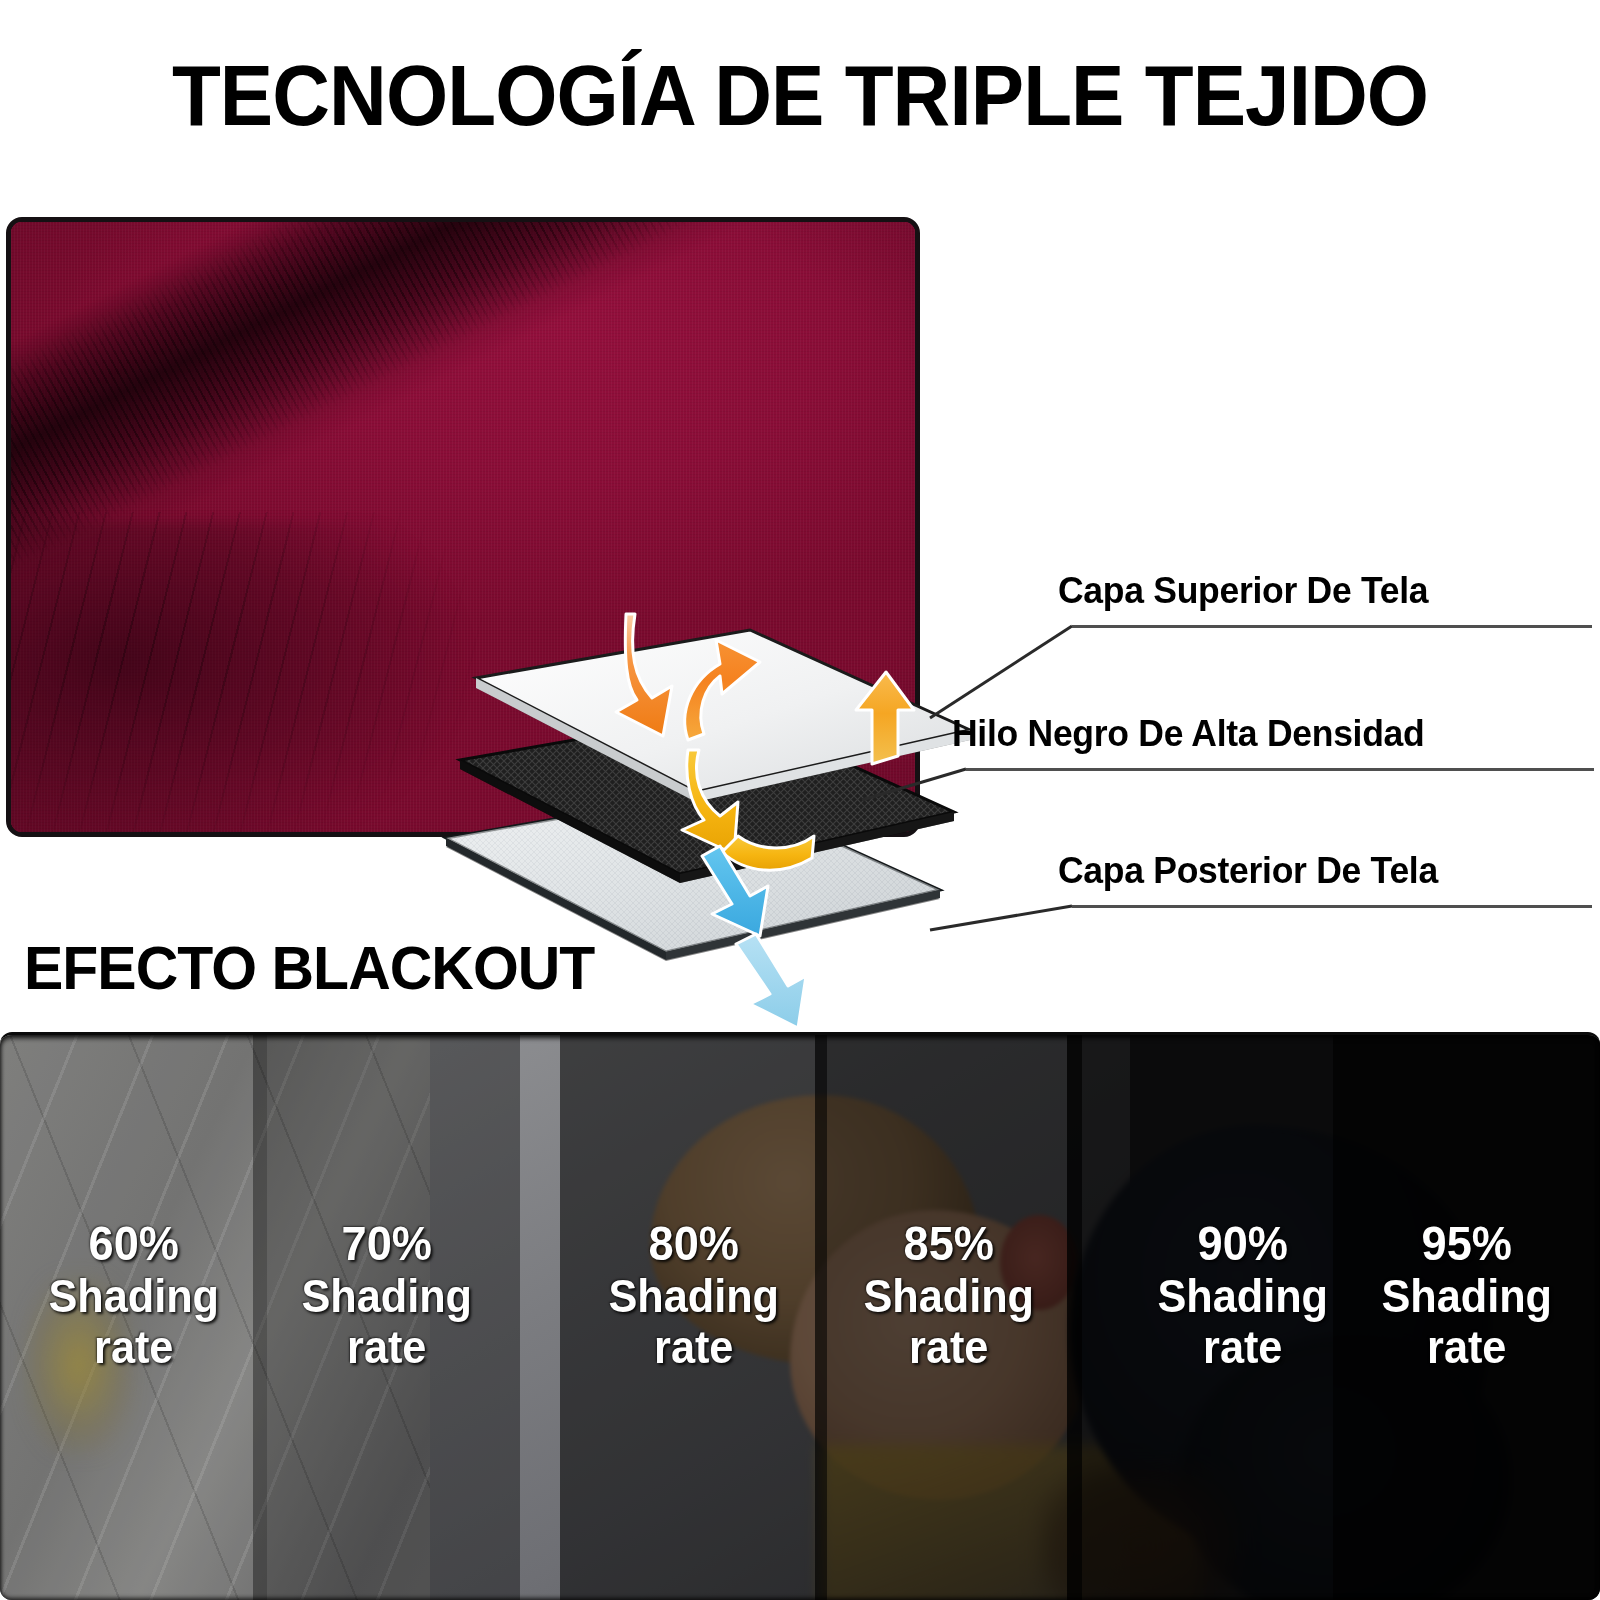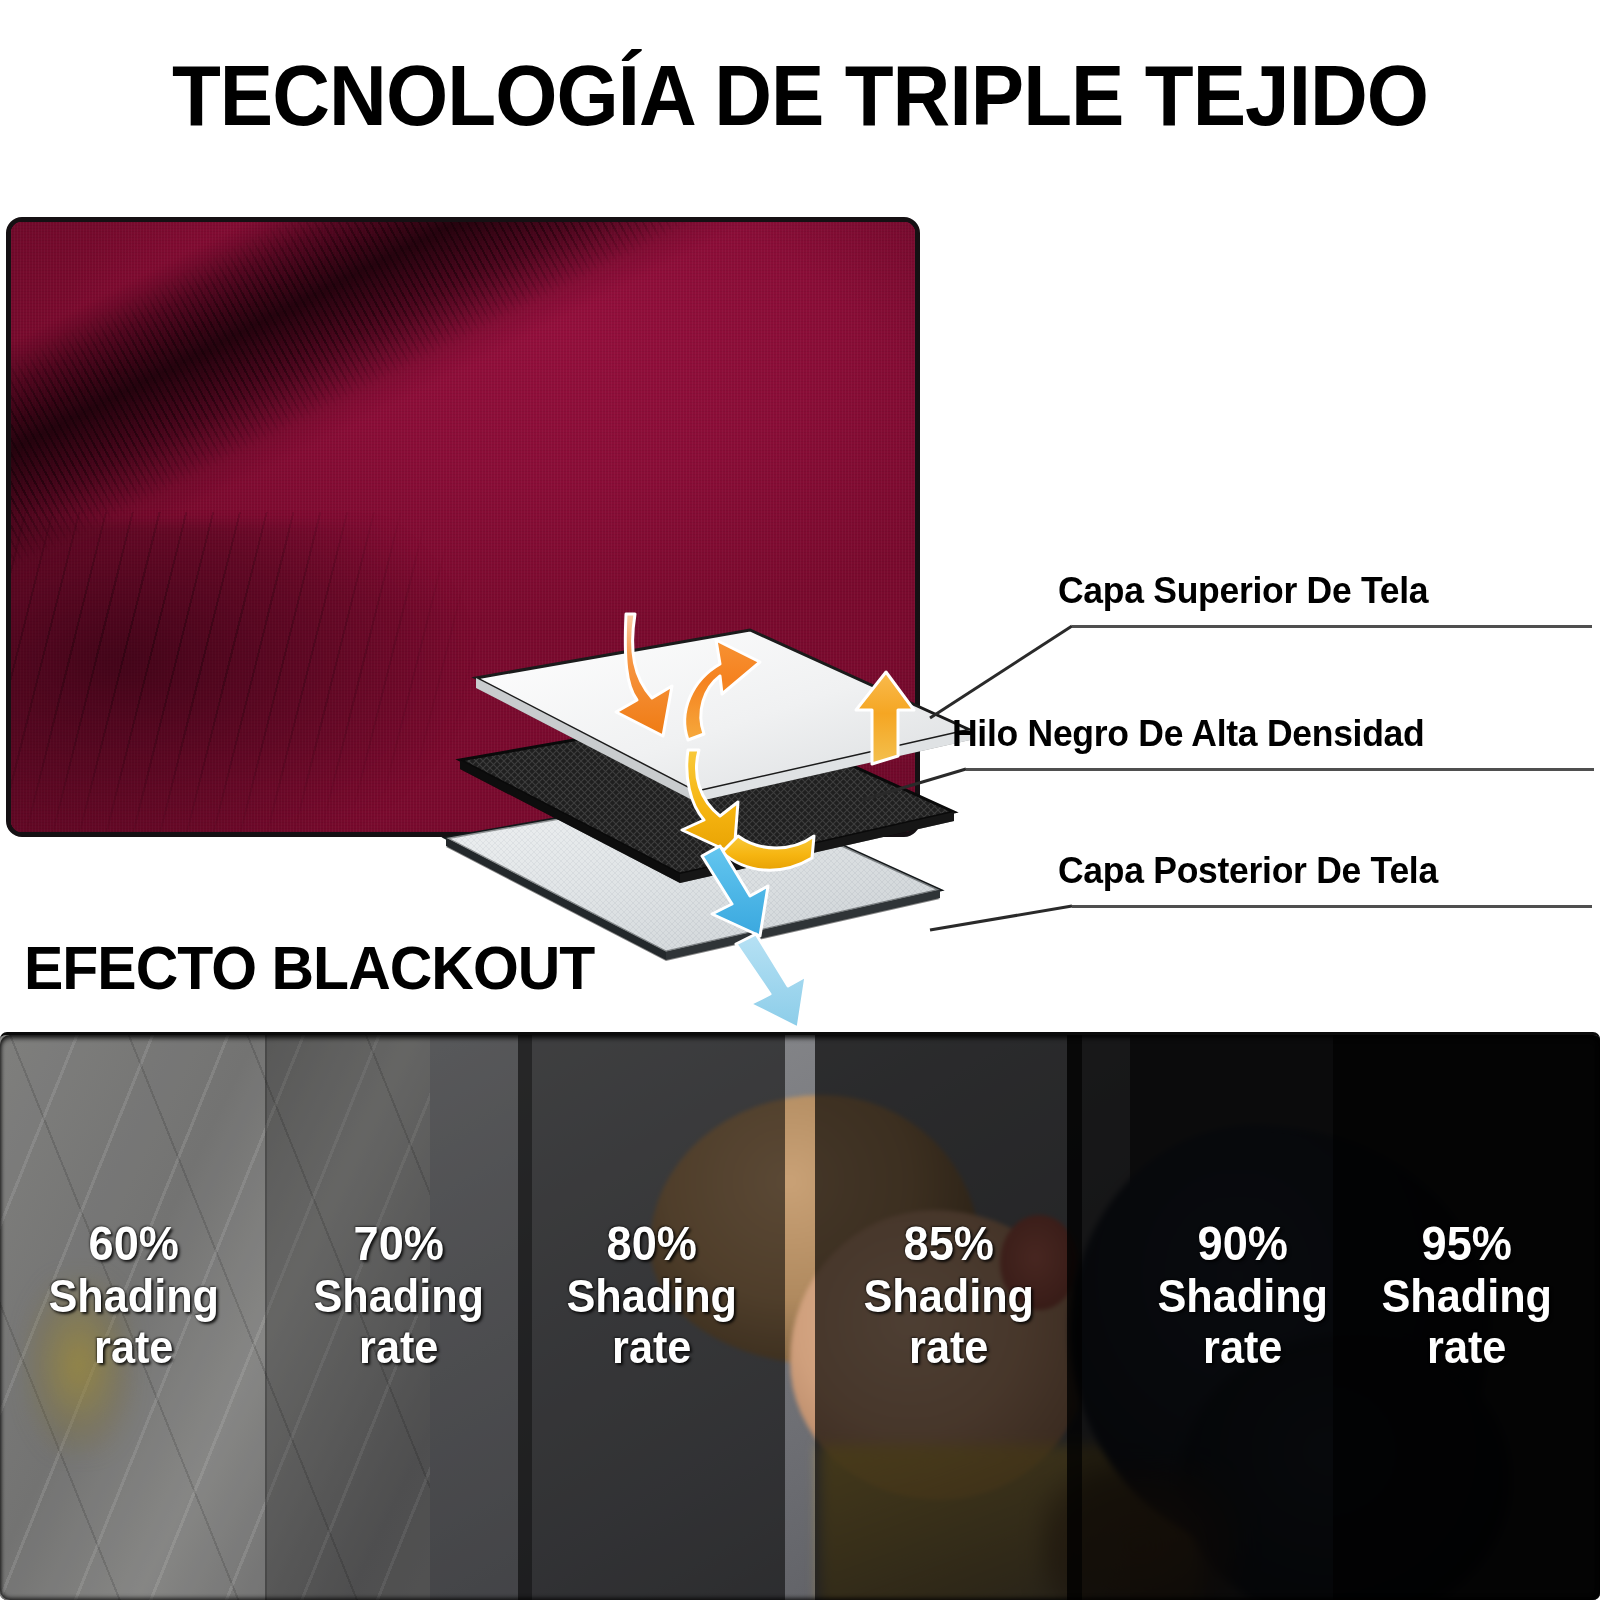--- a/index.html
+++ b/index.html
@@ -193,7 +193,7 @@
     top: 1032px;
     width: 1600px;
     height: 568px;
-    border-radius: 7px;
+    border-radius: 12px;
     overflow: hidden;
     background: #737373;
     border-top: 3px solid #0b0b0b;

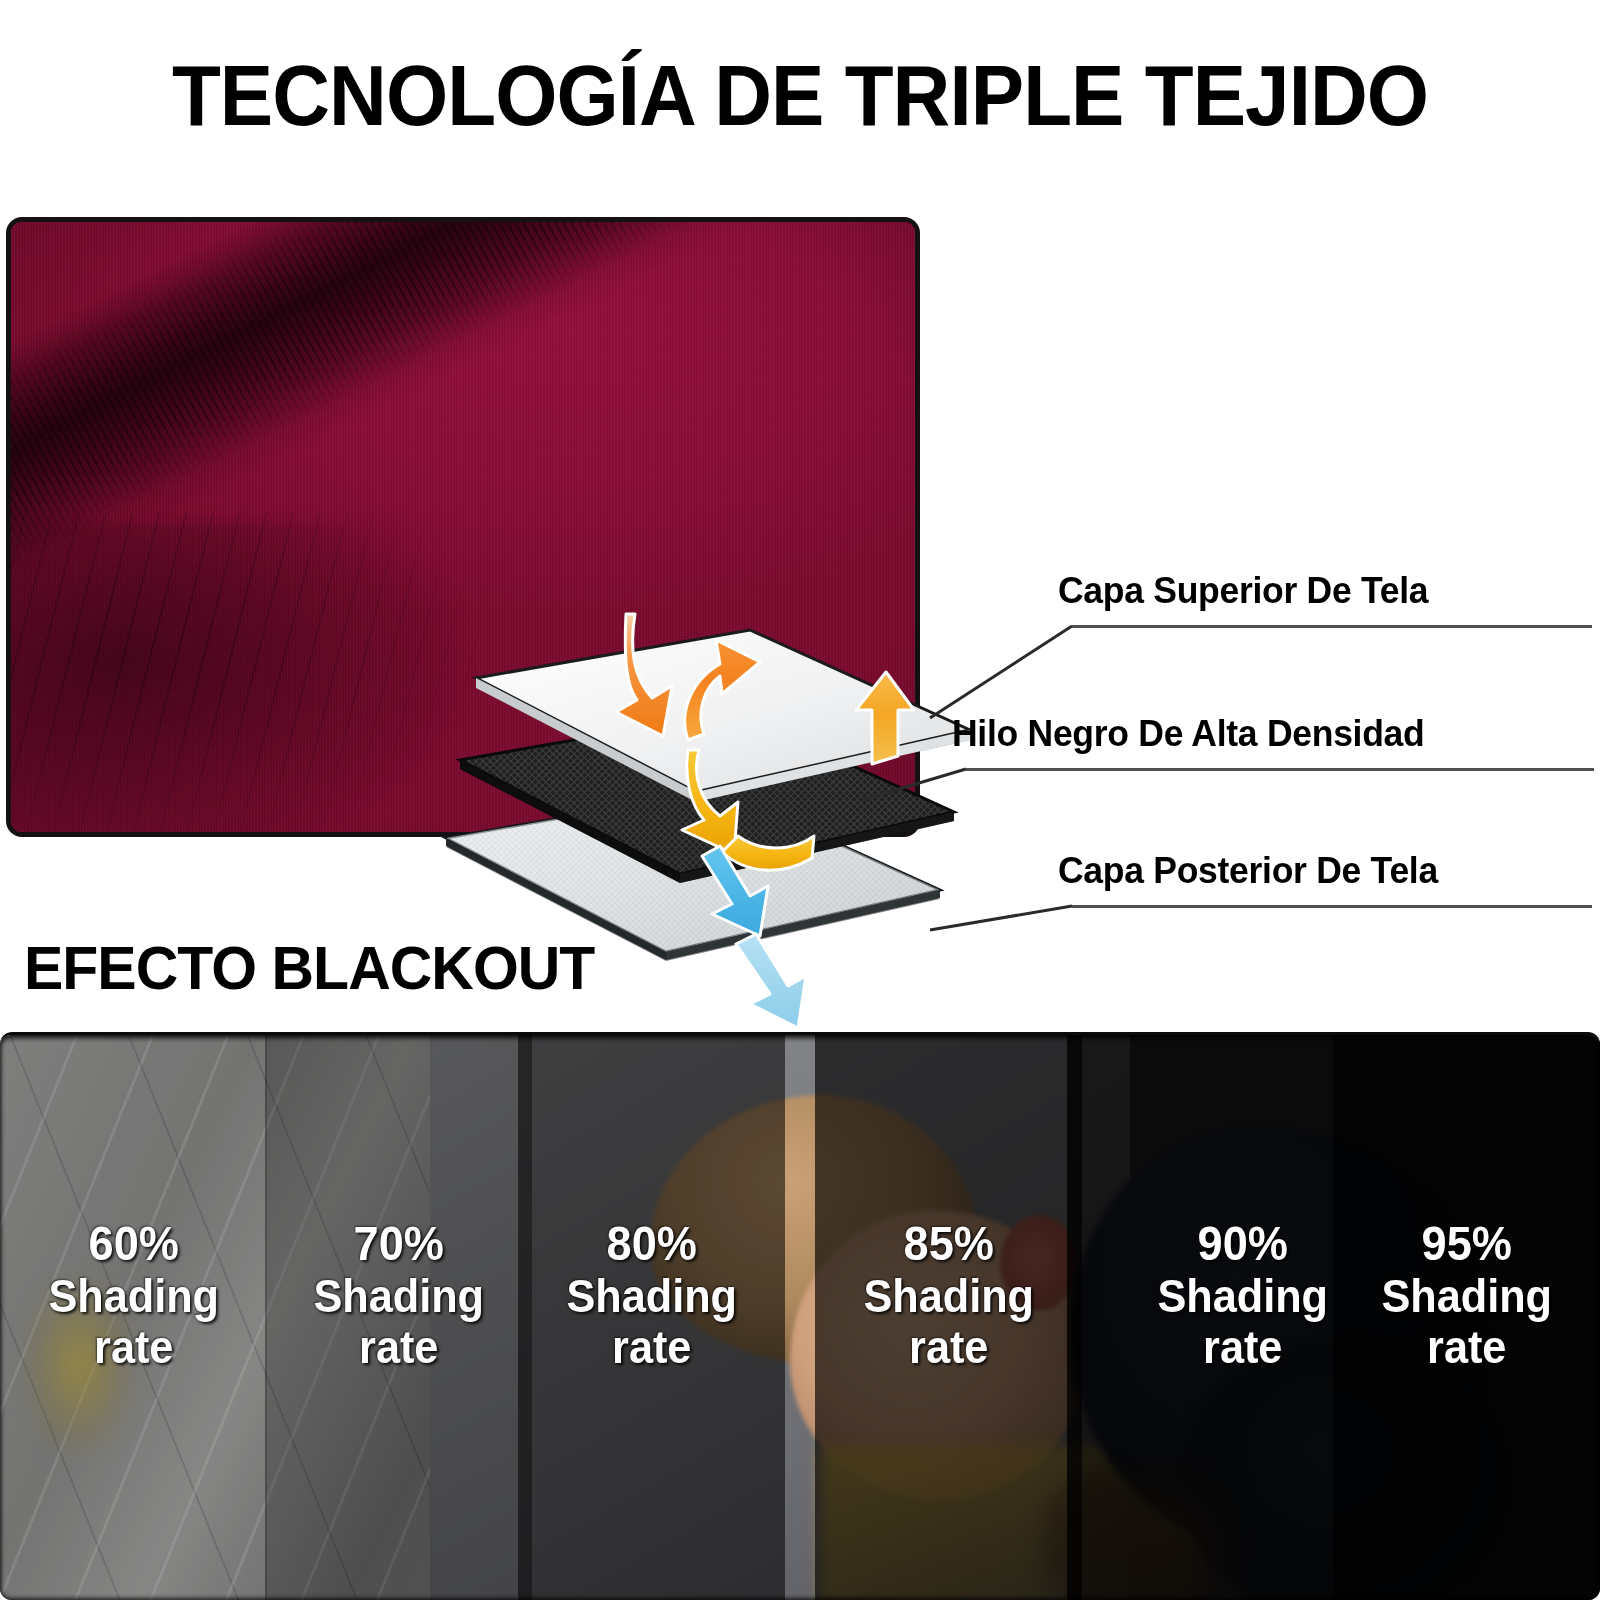--- a/index.html
+++ b/index.html
@@ -462,7 +462,7 @@
             <div class="panel-label">rate</div>
           </div>
         </div>
-        <div class="panel" style="left: 265px; width: 266.667px;">
+        <div class="panel" style="left: 253px; width: 266.667px;">
           <div class="panel-overlay" style="opacity: 0.38;"></div>
           <div class="panel-text">
             <div class="panel-pct">70%</div>

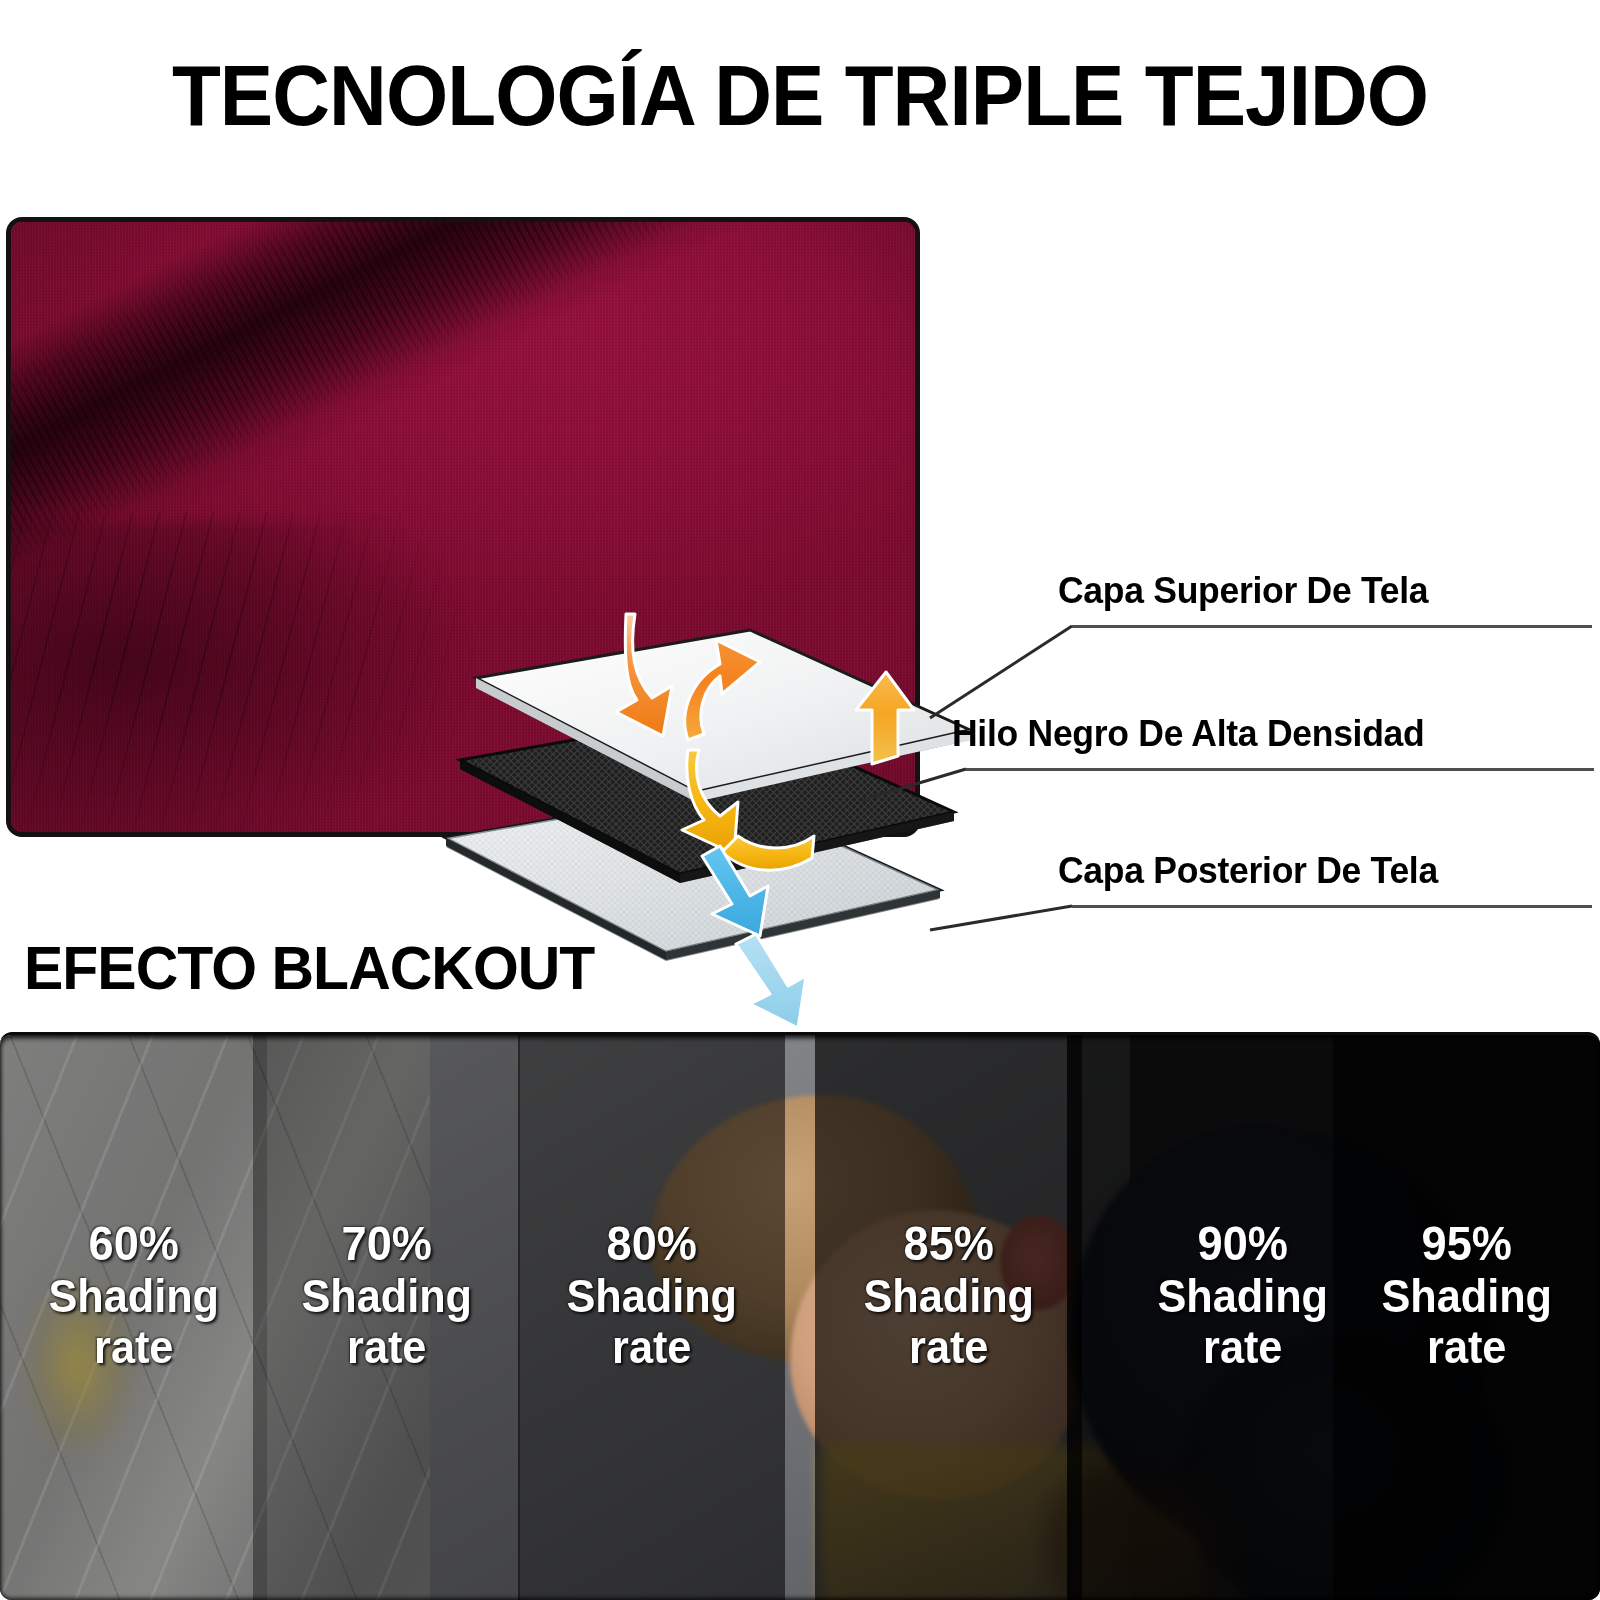--- a/index.html
+++ b/index.html
@@ -470,7 +470,7 @@
             <div class="panel-label">rate</div>
           </div>
         </div>
-        <div class="panel" style="left: 518px; width: 266.667px;">
+        <div class="panel" style="left: 560px; width: 266.667px;">
           <div class="panel-overlay" style="opacity: 0.55;"></div>
           <div class="panel-text">
             <div class="panel-pct">80%</div>

